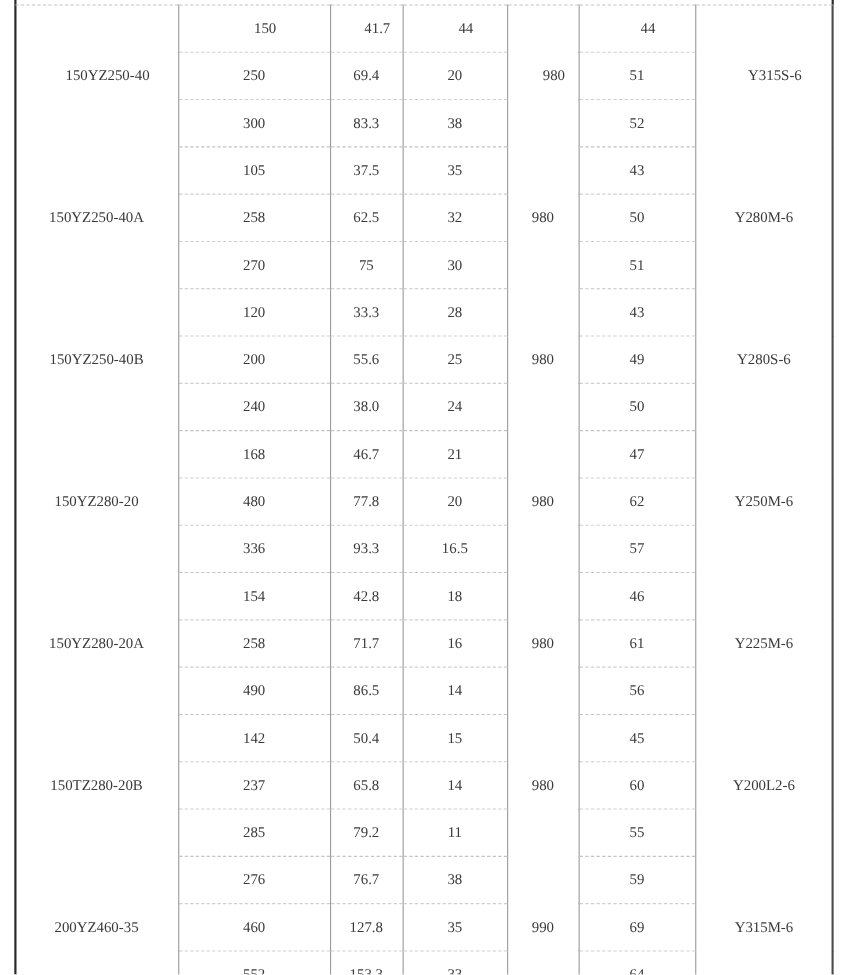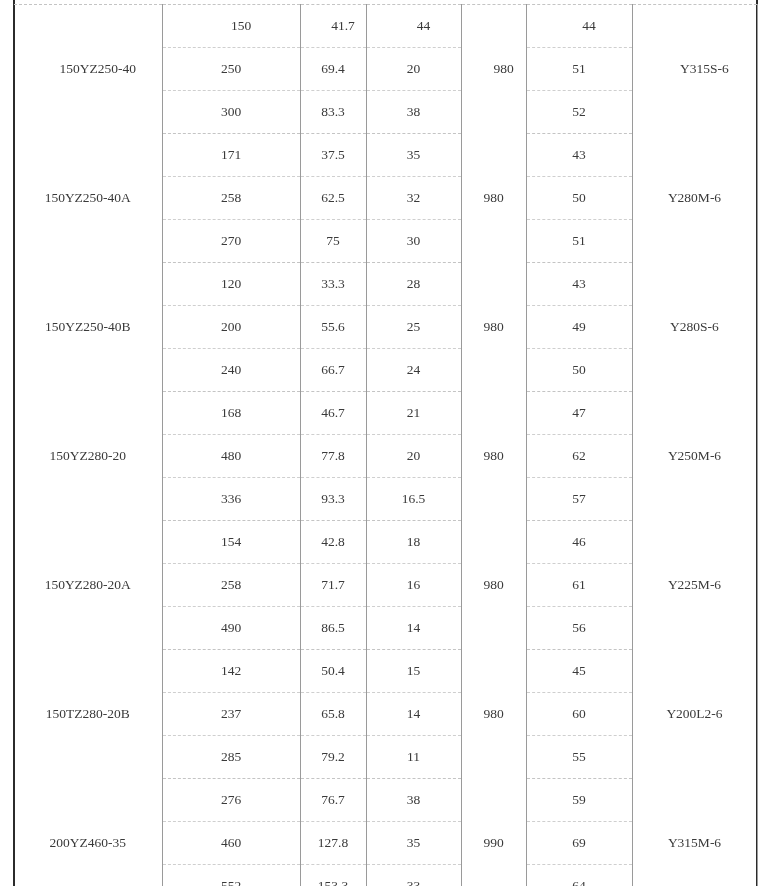--- a/index.html
+++ b/index.html
@@ -132,7 +132,7 @@
         </tr>
         <tr class="sub-row">
           <td rowspan="3" class="vr-right">150YZ250-40A</td>
-          <td class="vr-right dash-bottom">171</td>
+          <td class="vr-right dash-bottom">105</td>
           <td class="vr-right dash-bottom">37.5</td>
           <td class="vr-right dash-bottom">35</td>
           <td rowspan="3" class="vr-right">980</td>

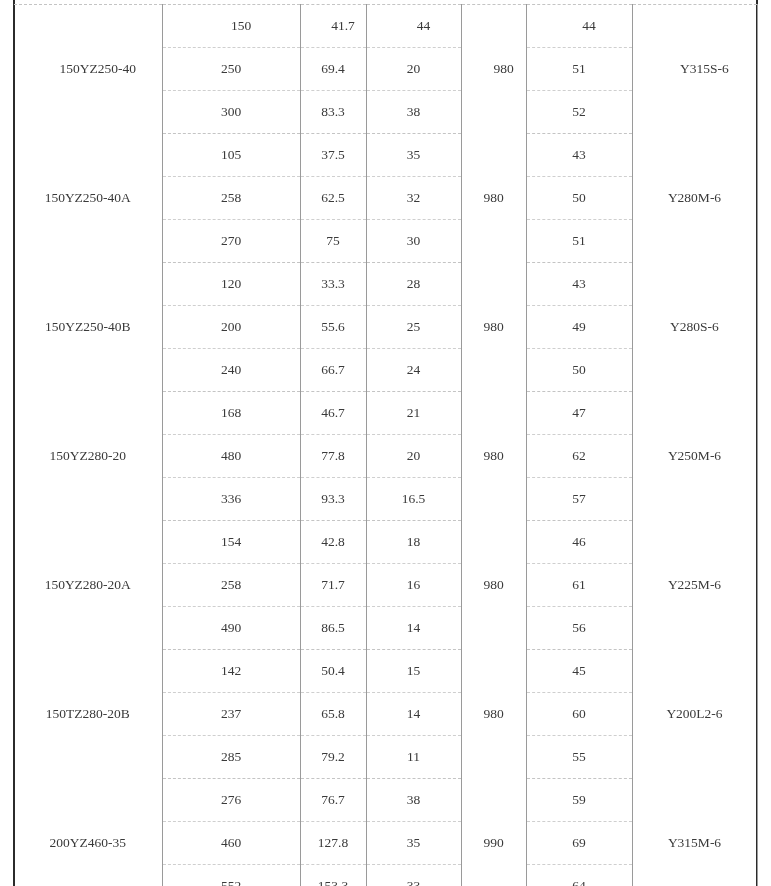--- a/index.html
+++ b/index.html
@@ -170,7 +170,7 @@
         </tr>
         <tr class="sub-row group-end">
           <td class="vr-right">240</td>
-          <td class="vr-right">66.7</td>
+          <td class="vr-right">38.0</td>
           <td class="vr-right">24</td>
           <td class="vr-right">50</td>
         </tr>

